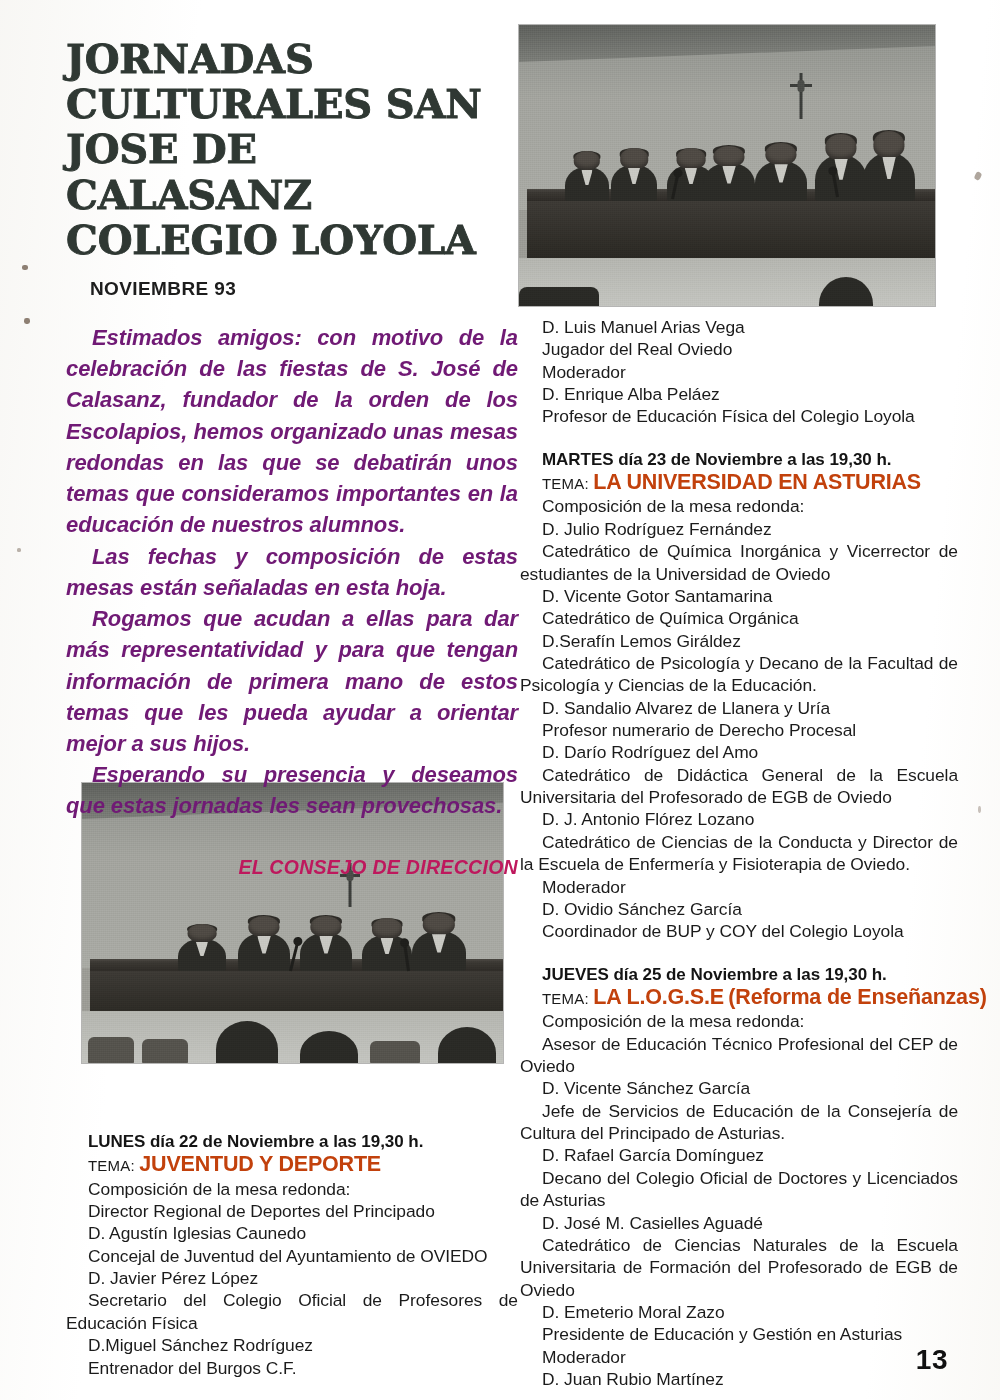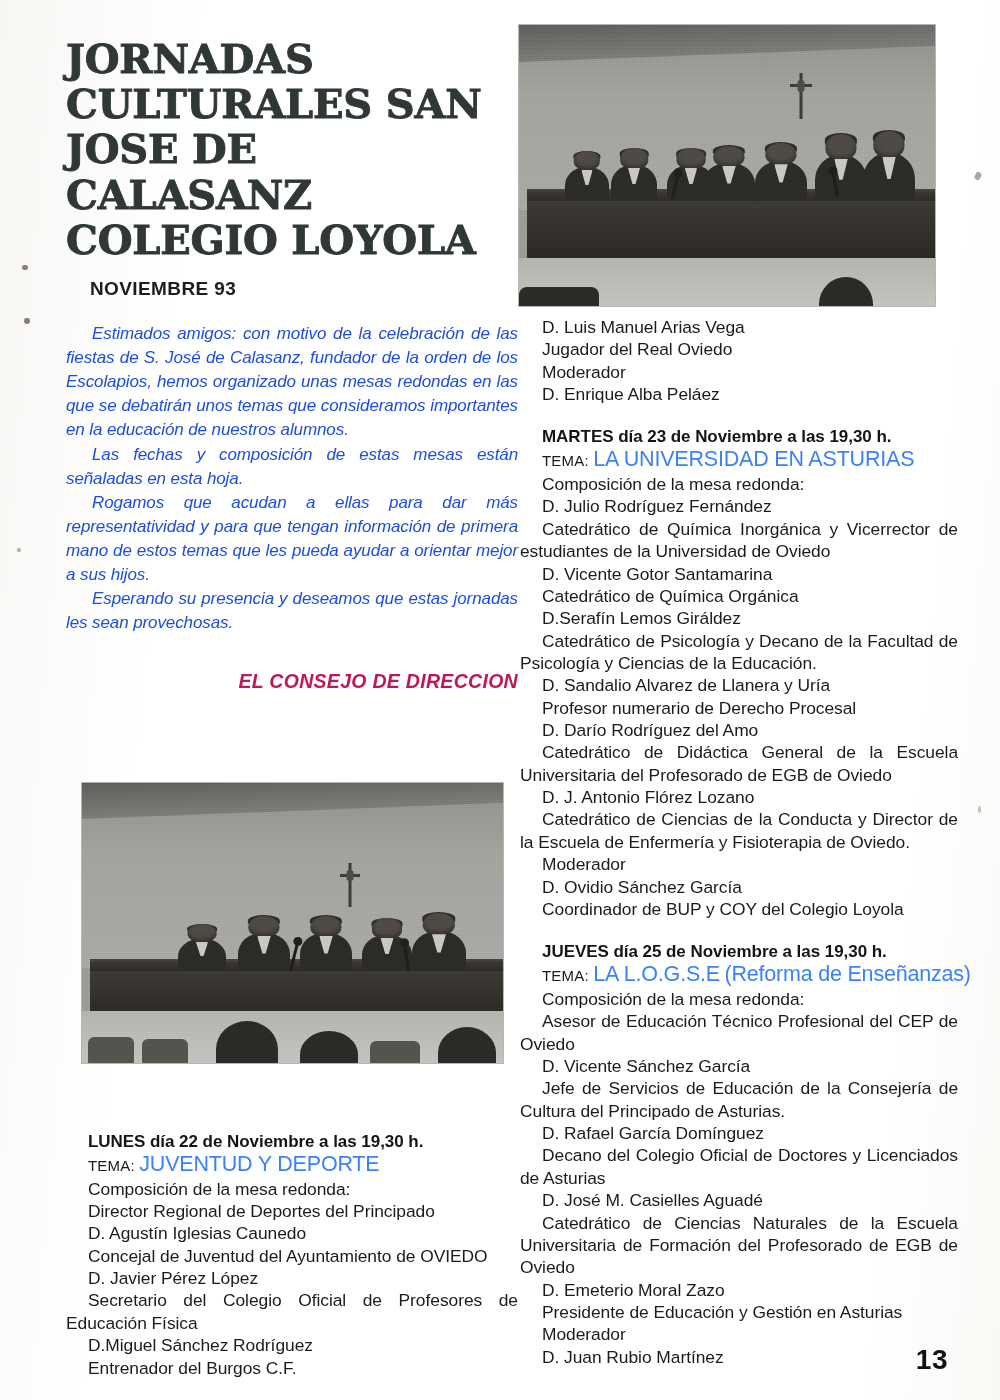--- a/index.html
+++ b/index.html
@@ -57,11 +57,11 @@
   .intro {
     margin: 22px 0 0 0;
     font-style: italic;
-    font-weight: normal;
-    font-size: 17px;
+    font-weight: bold;
+    font-size: 22px;
     line-height: 1.42;
     text-align: justify;
-    color: #1d4ed8;
+    color: #701a75;
     letter-spacing: -0.1px;
   }
   .intro p { margin: 0; text-indent: 26px; }

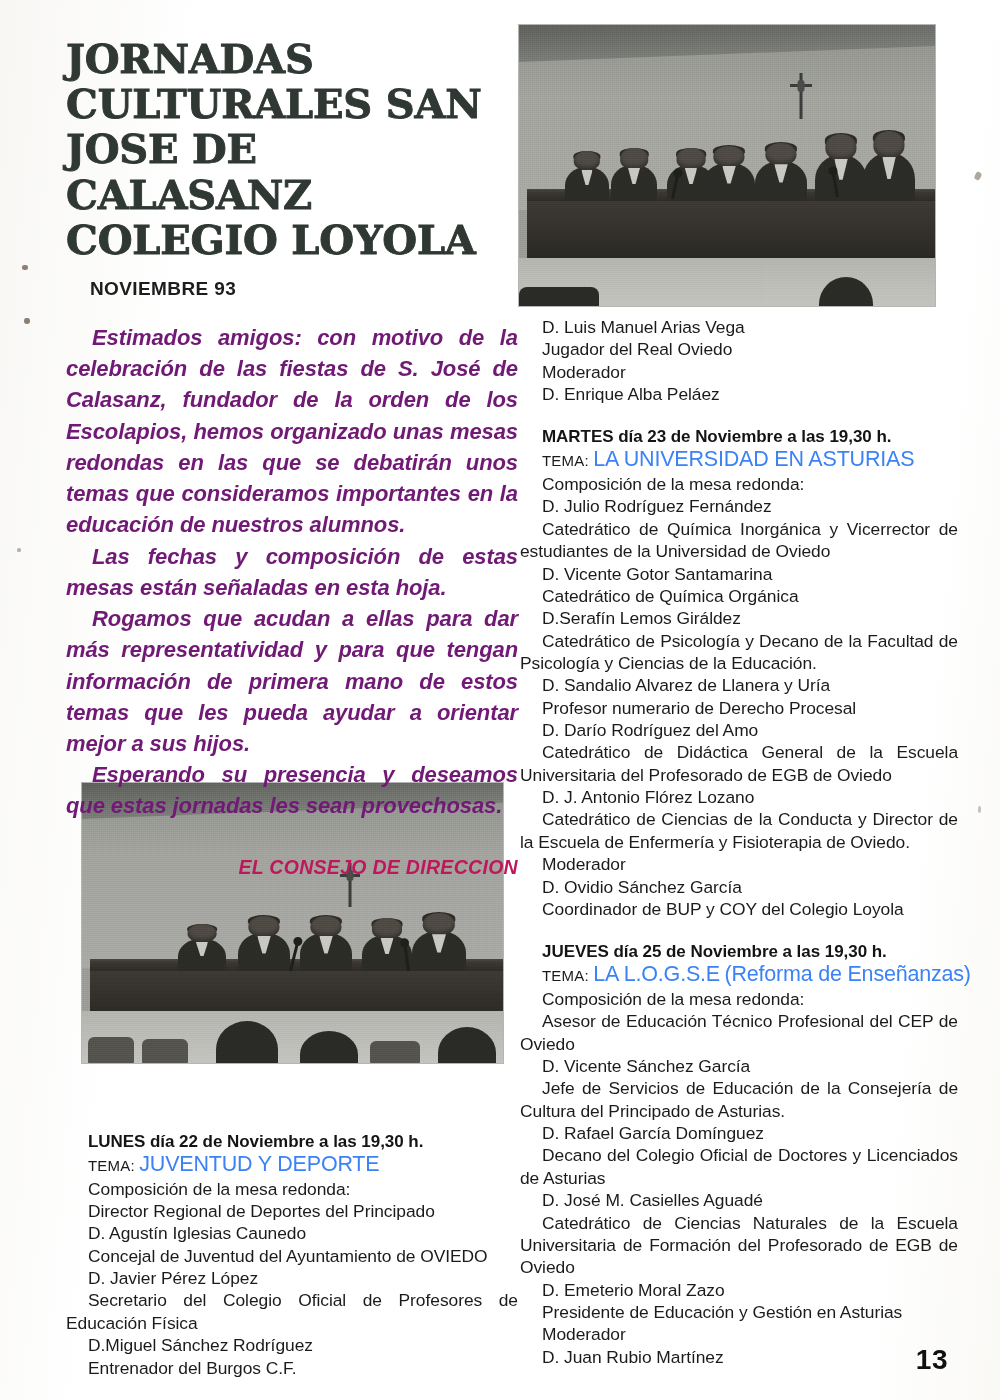--- a/index.html
+++ b/index.html
@@ -381,6 +381,7 @@
     <p class="pl ind">Jugador del Real Oviedo</p>
     <p class="pl ind">Moderador</p>
     <p class="pl ind">D. Enrique Alba Peláez</p>
+    <p class="pl ind">Profesor de Educación Física del Colegio Loyola</p>
   </div>
 
   <div class="session" style="margin-top:22px;">

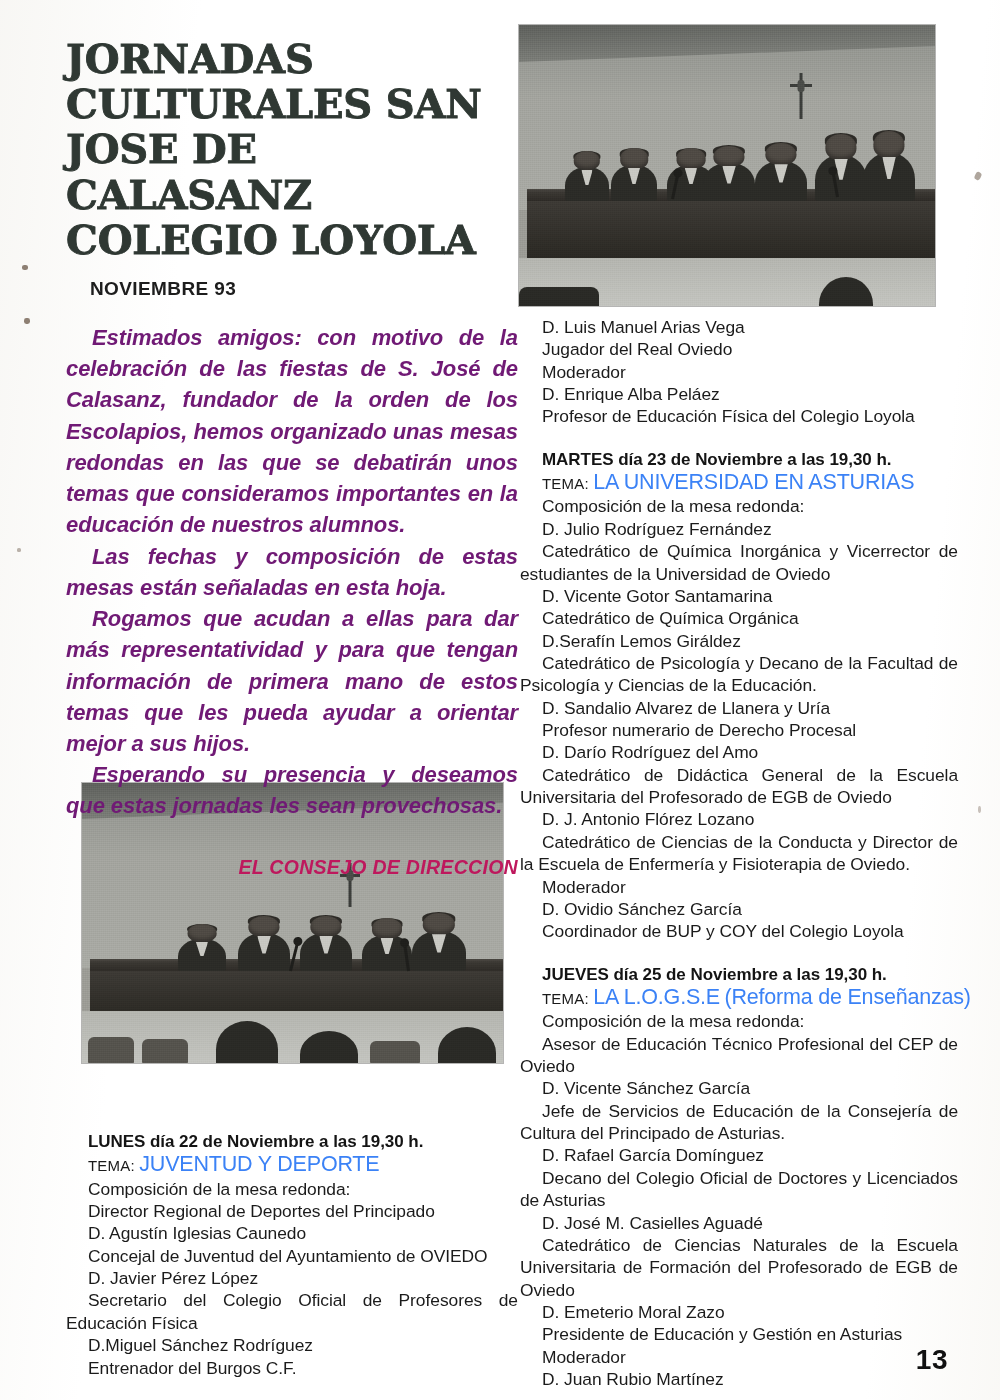--- a/index.html
+++ b/index.html
@@ -186,10 +186,10 @@
     color: #1a1a1a;
   }
   .tema-value {
-    font-weight: normal;
+    font-weight: bold;
     font-size: 21.5px;
     letter-spacing: -0.2px;
-    color: #3b82f6;
+    color: #c2410c;
   }
   .plines { margin: 0; }
   .pl {

